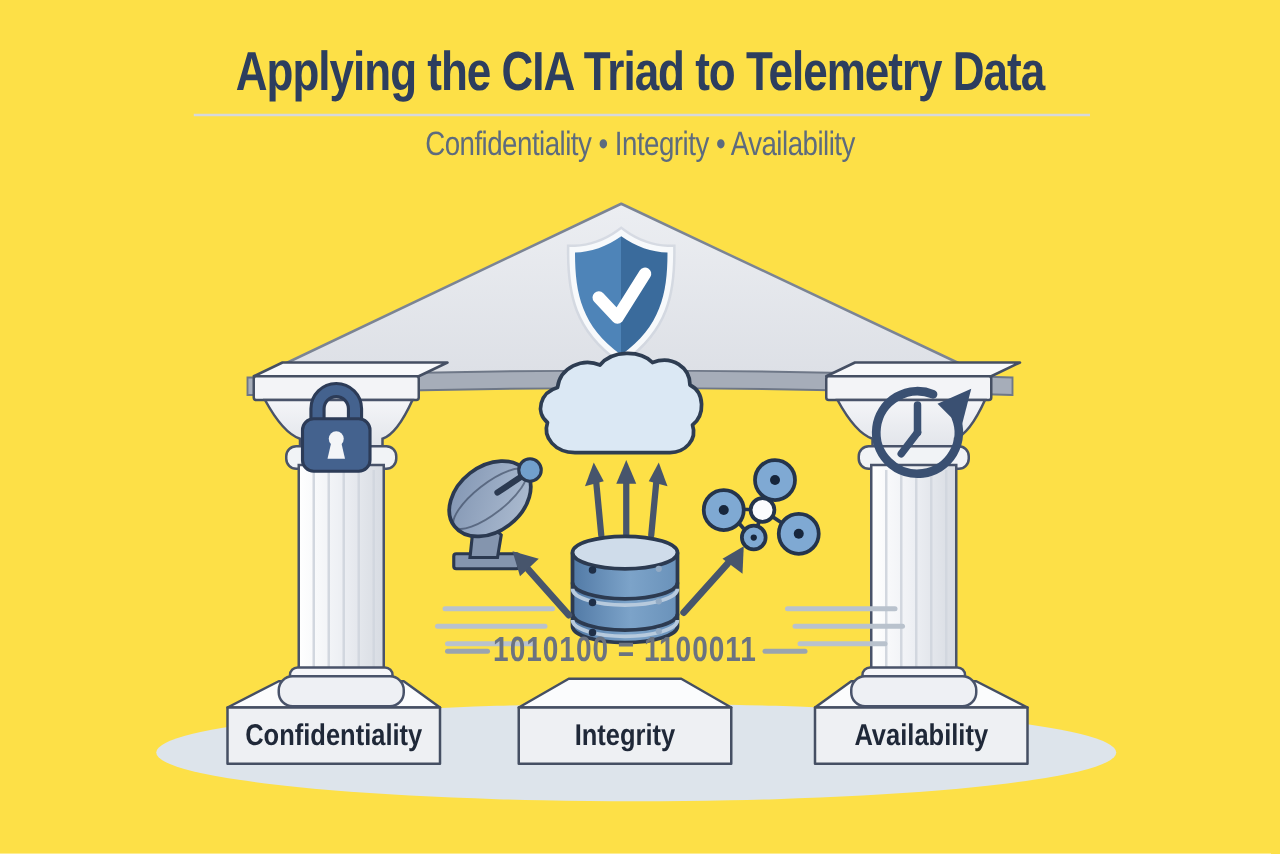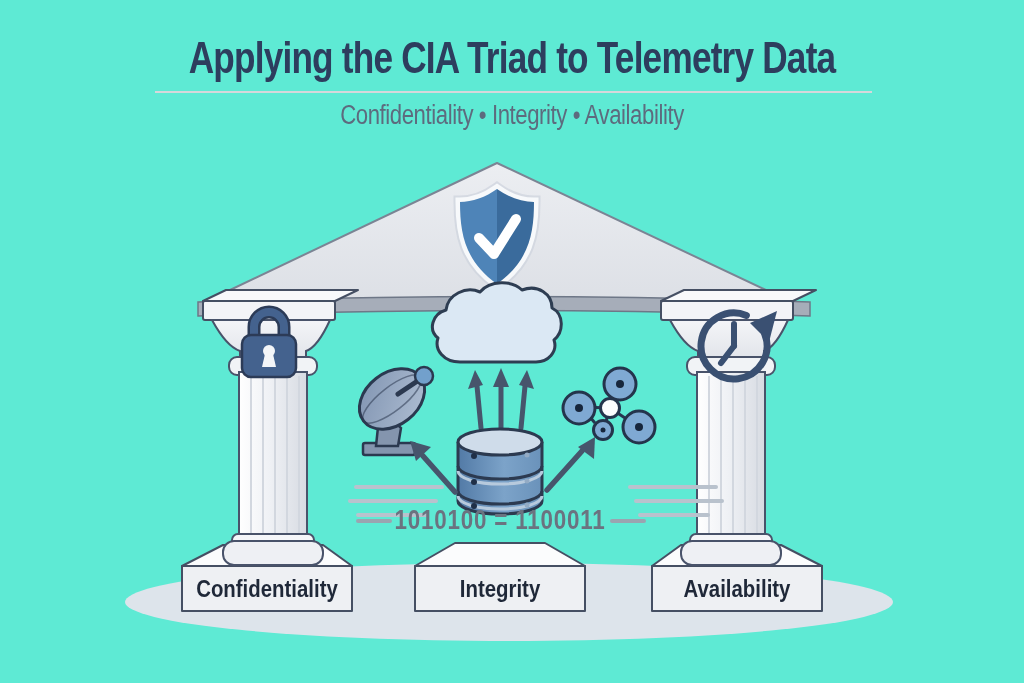--- a/index.html
+++ b/index.html
@@ -4,7 +4,7 @@
 <style>
   html,body{margin:0;padding:0;background:#ffffff;}
   .stage{
-    position:relative;width:1024px;height:683px;background:#5eead4;overflow:hidden;
+    position:relative;width:1024px;height:683px;background:#fde047;overflow:hidden;
     font-family:"Liberation Sans",sans-serif;
   }
   .title{

